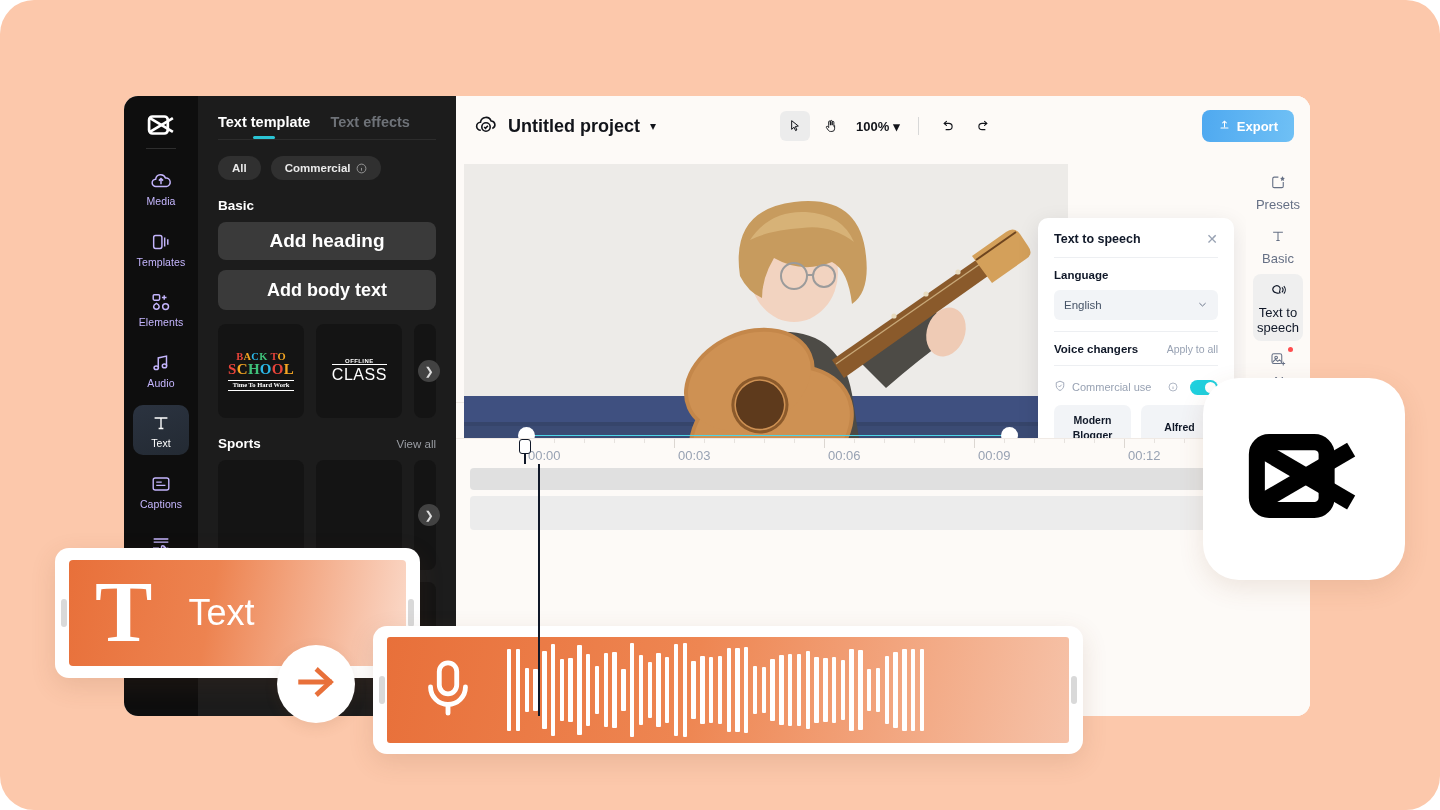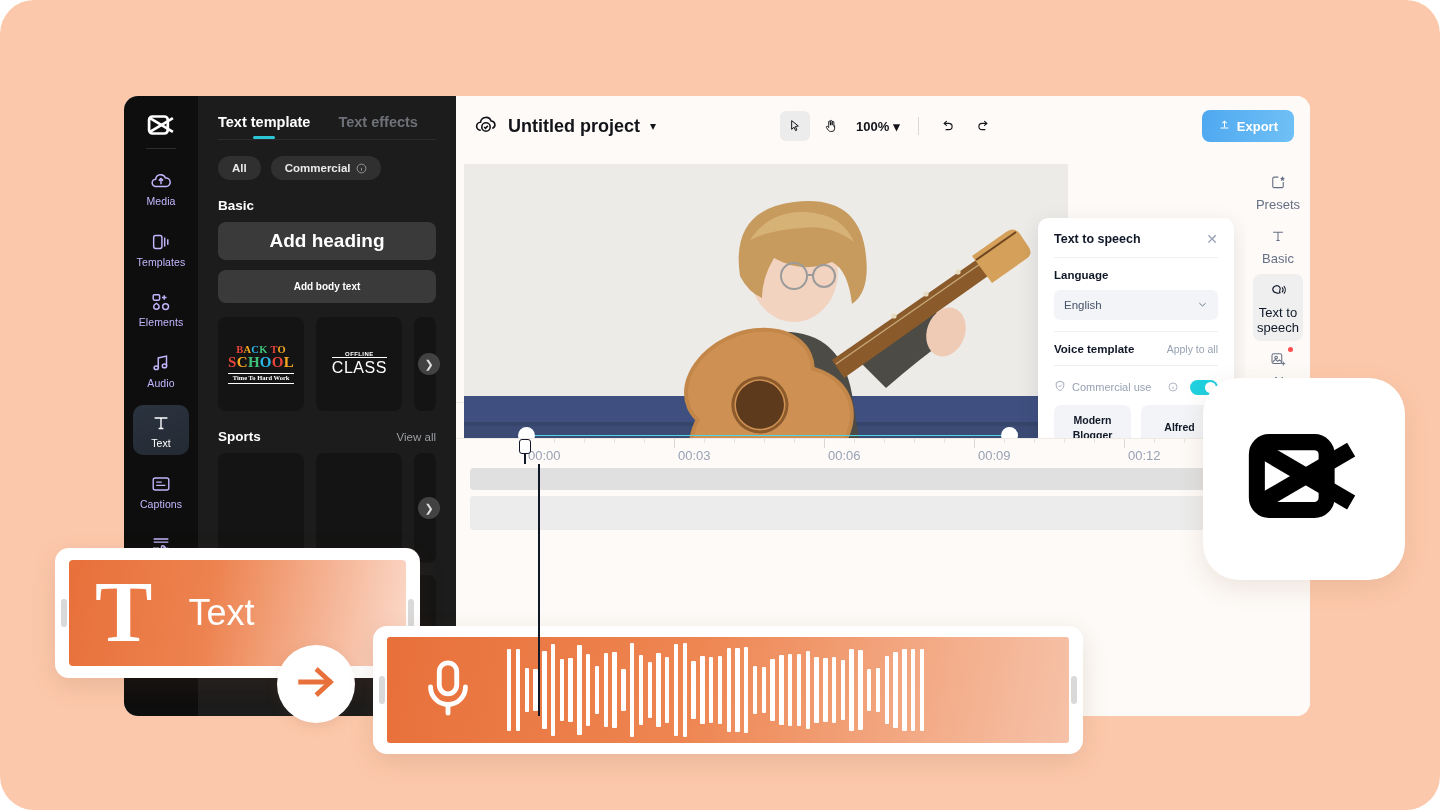--- a/index.html
+++ b/index.html
@@ -63,7 +63,7 @@
     padding: 18px 20px 0 20px;
     position: relative;
   }
-  .panel-tabs { display: flex; gap: 28px; align-items: center; }
+  .panel-tabs { display: flex; gap: 20px; align-items: center; }
   .p-tab { font-size: 14.5px; font-weight: 700; color: #6E7278; cursor: pointer; padding-bottom: 9px; position: relative;}
   .p-tab.active { color: #fff; }
   .p-tab.active::after {

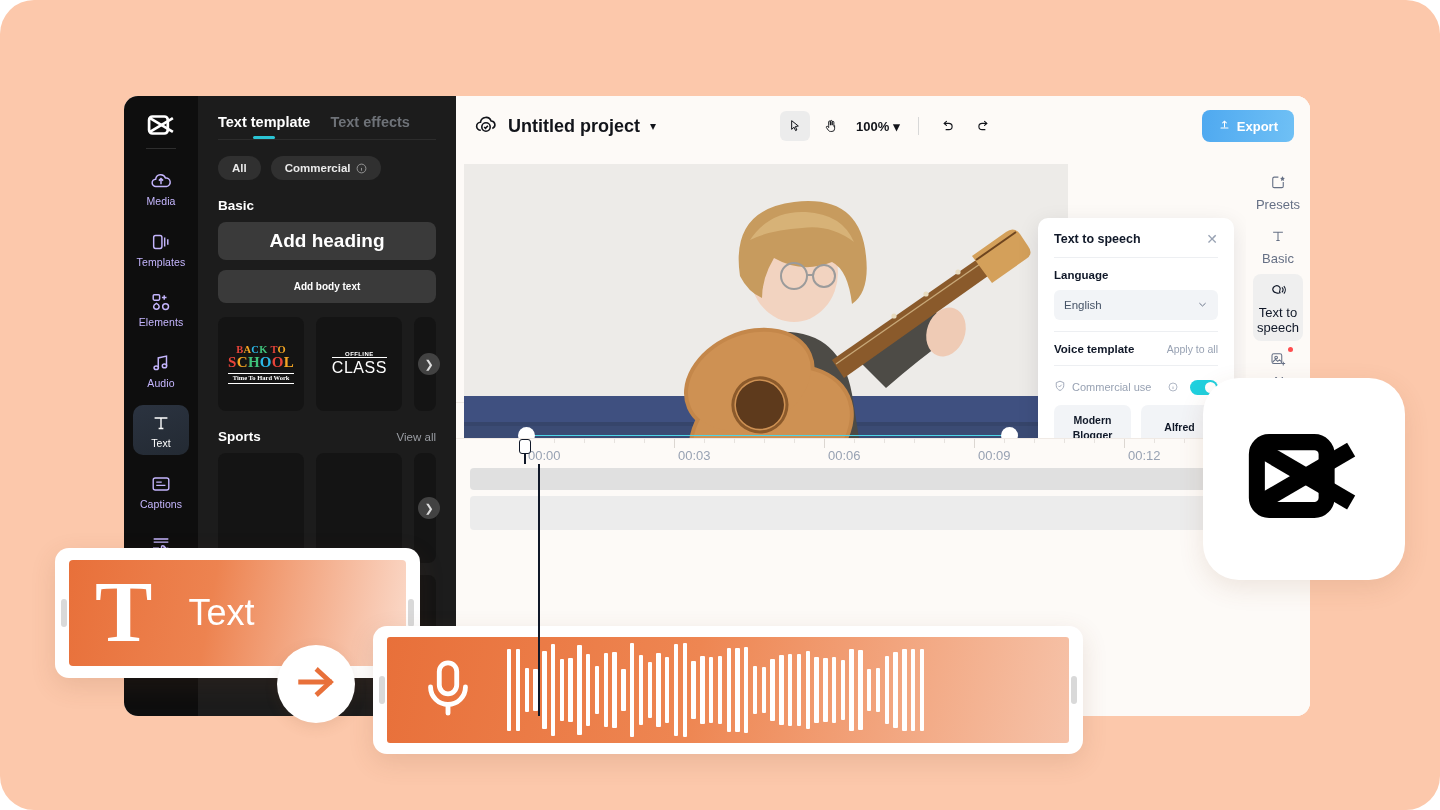--- a/index.html
+++ b/index.html
@@ -87,7 +87,7 @@
     color:#fff; cursor:pointer; margin-bottom: 10px;
   }
   .btn-heading { height: 38px; font-size: 19px; font-weight: 700; }
-  .btn-body { height: 33px; font-size: 10px; font-weight: 700; }
+  .btn-body { height: 40px; font-size: 18px; font-weight: 700; }
   .tmpl-row { display: flex; gap: 12px; margin-top: 14px; position: relative; }
   .tmpl {
     width: 104px; height: 94px; border-radius: 8px; background: #141414;

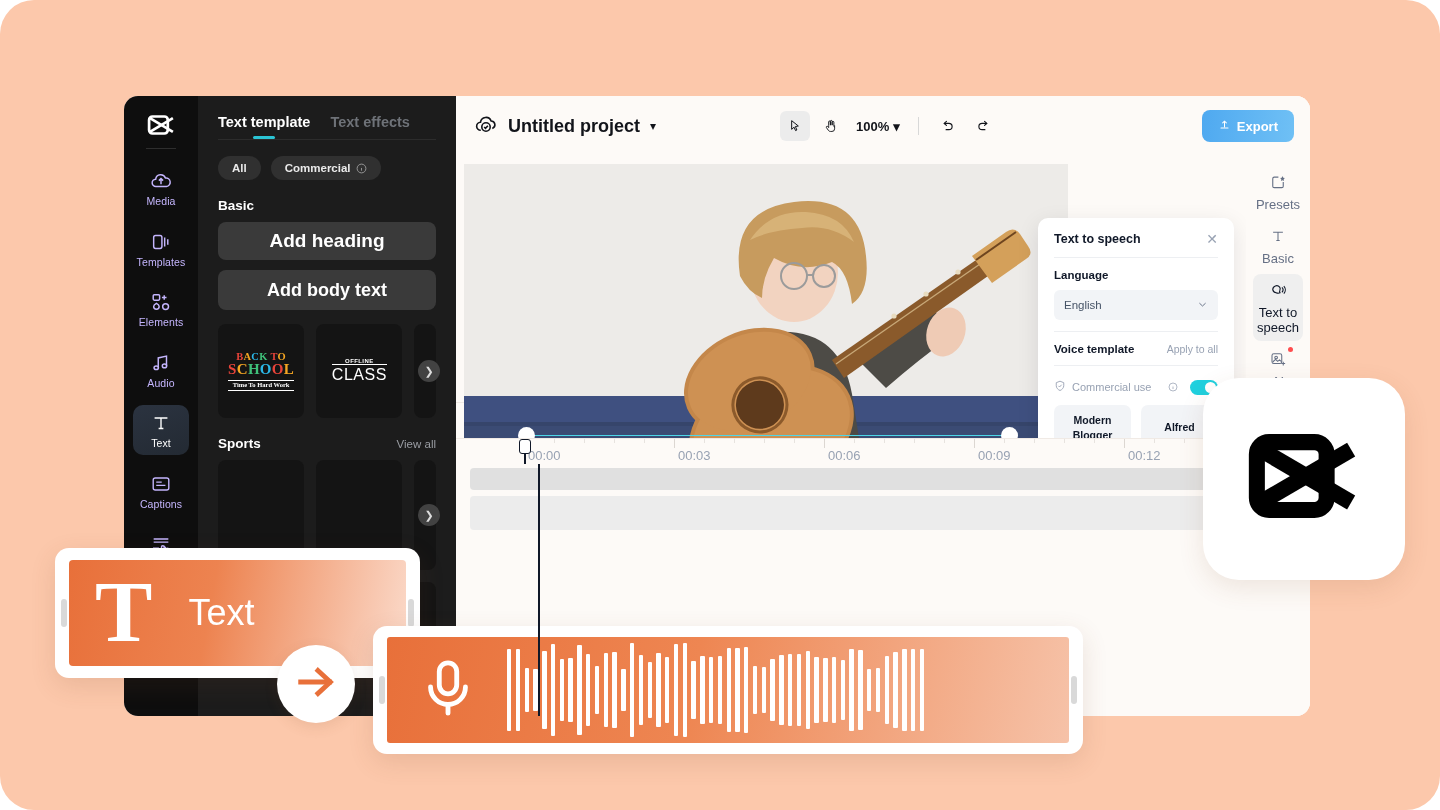--- a/index.html
+++ b/index.html
@@ -608,7 +608,7 @@
         <div class="tts-rule"></div>
 
         <div class="row-sb">
-          <div class="tts-lbl" style="margin:0">Voice template</div>
+          <div class="tts-lbl" style="margin:0">Voice changers</div>
           <div class="apply">Apply to all</div>
         </div>
         <div class="tts-rule" style="margin:10px 0 0"></div>

